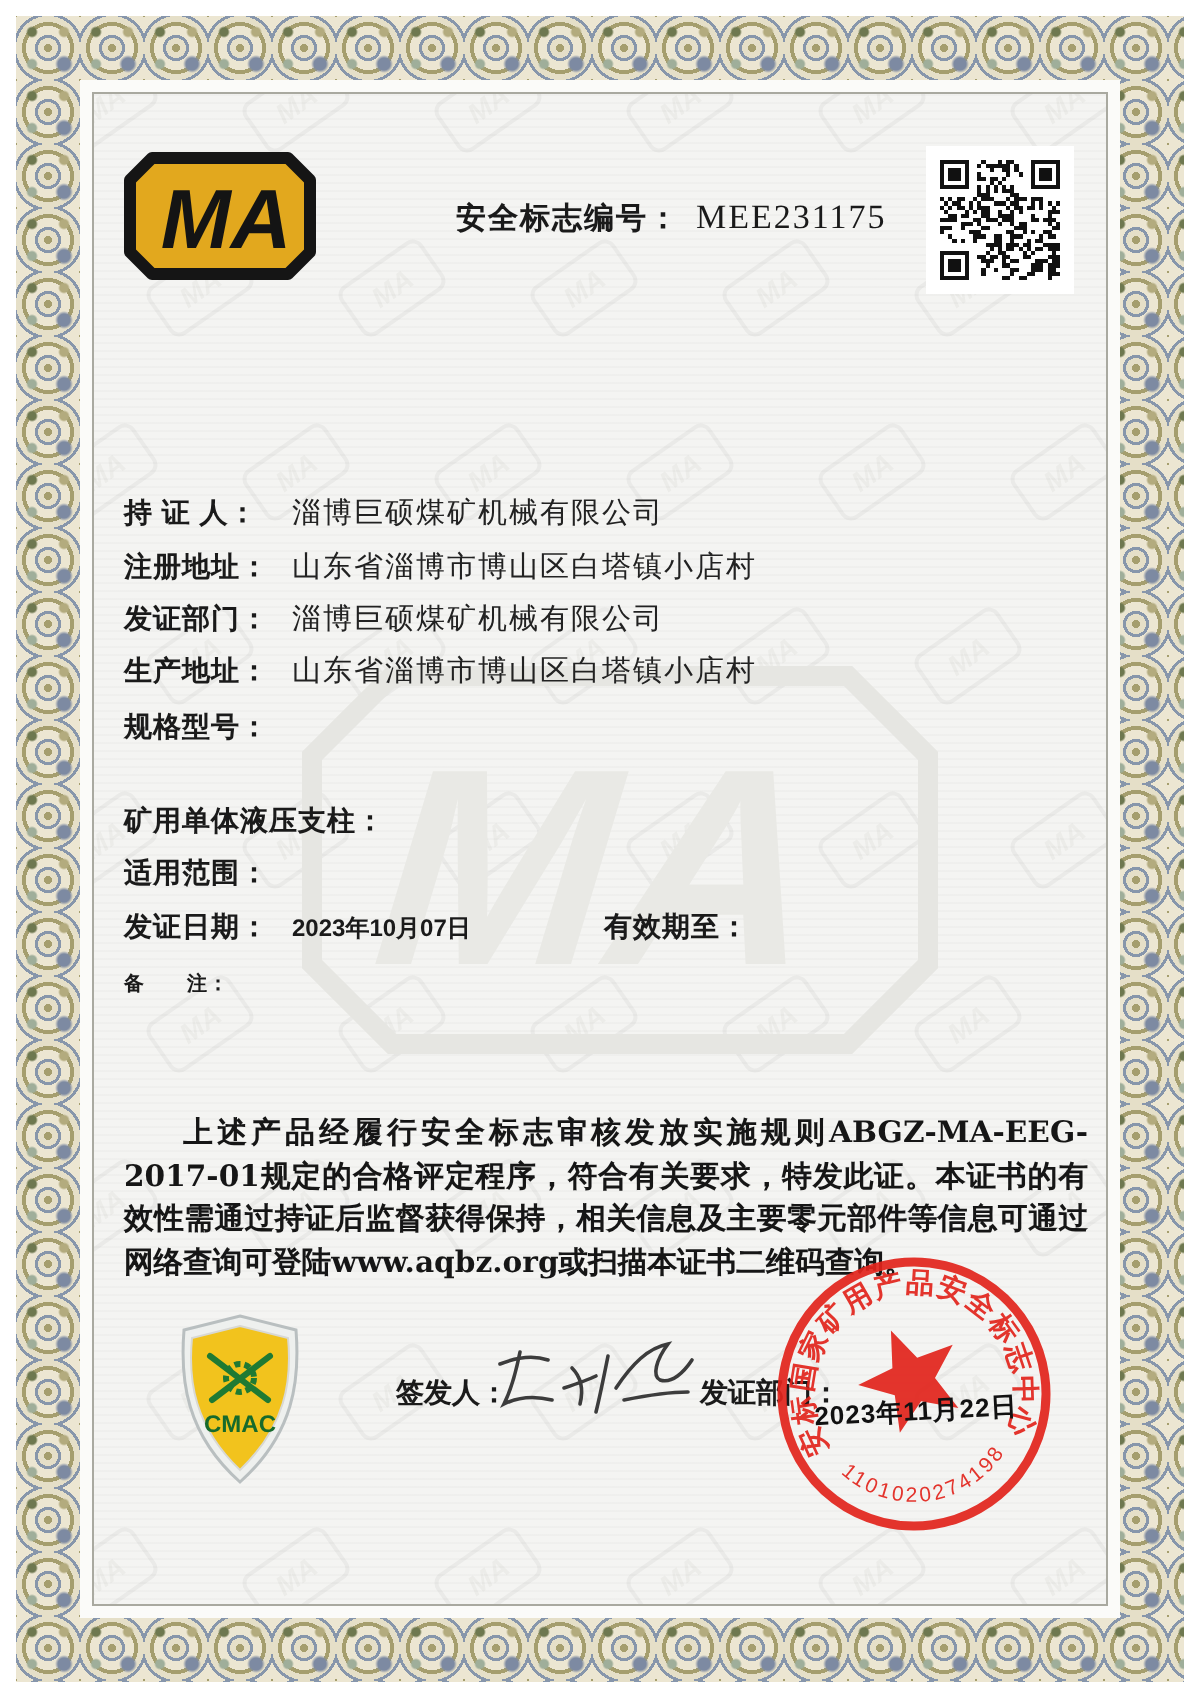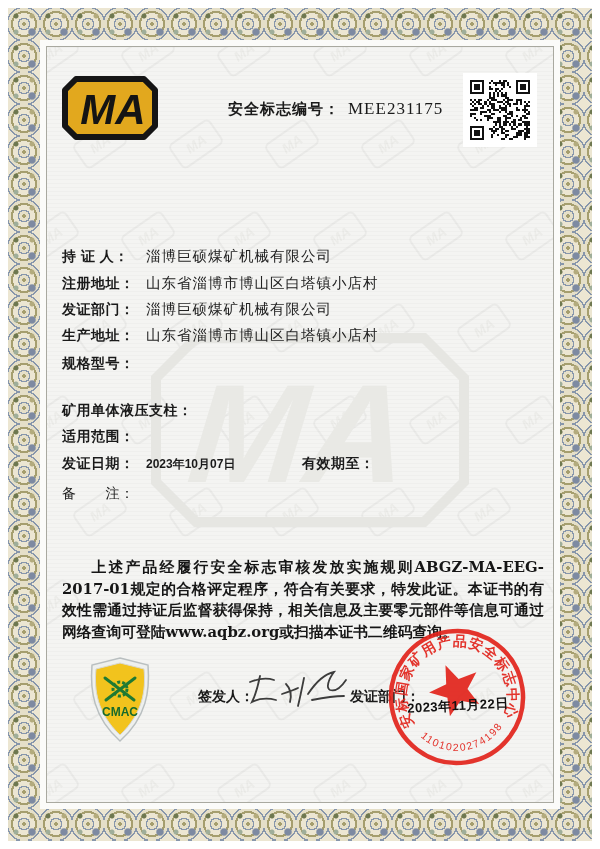--- a/index.html
+++ b/index.html
@@ -55,7 +55,7 @@
   .daterow .lbl{font-weight:bold;font-size:14px;white-space:pre;letter-spacing:0.5px;}
   .daterow .l1{flex:0 0 84px;} .daterow .v1{flex:0 0 156px;} .daterow .l2{flex:0 0 80px;}
   .daterow .val{font-weight:700;font-size:12px;}
-  .remark{position:absolute;left:62px;top:485px;font-weight:normal;font-size:14px;white-space:pre;letter-spacing:0.5px;}
+  .remark{position:absolute;left:62px;top:485px;font-weight:bold;font-size:10px;white-space:pre;letter-spacing:0.5px;}
   
   .statement{
     position:absolute;left:62px;top:556px;width:482px;

